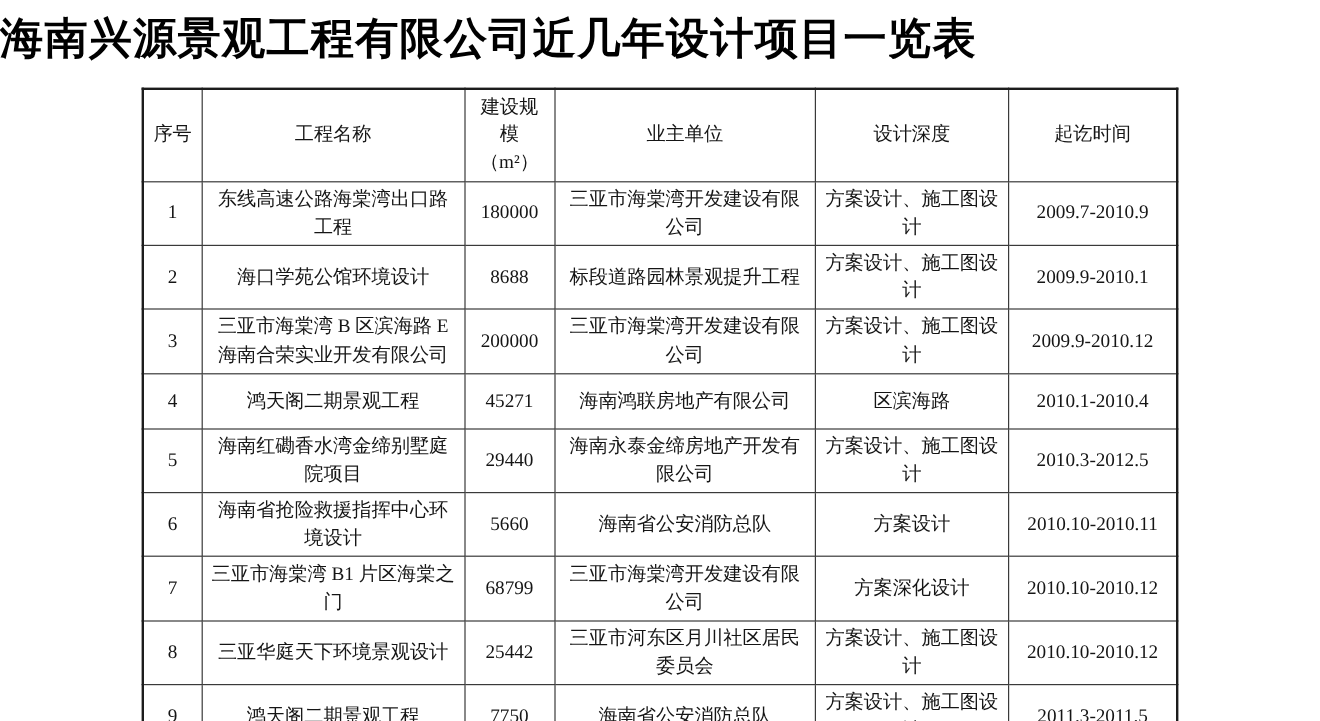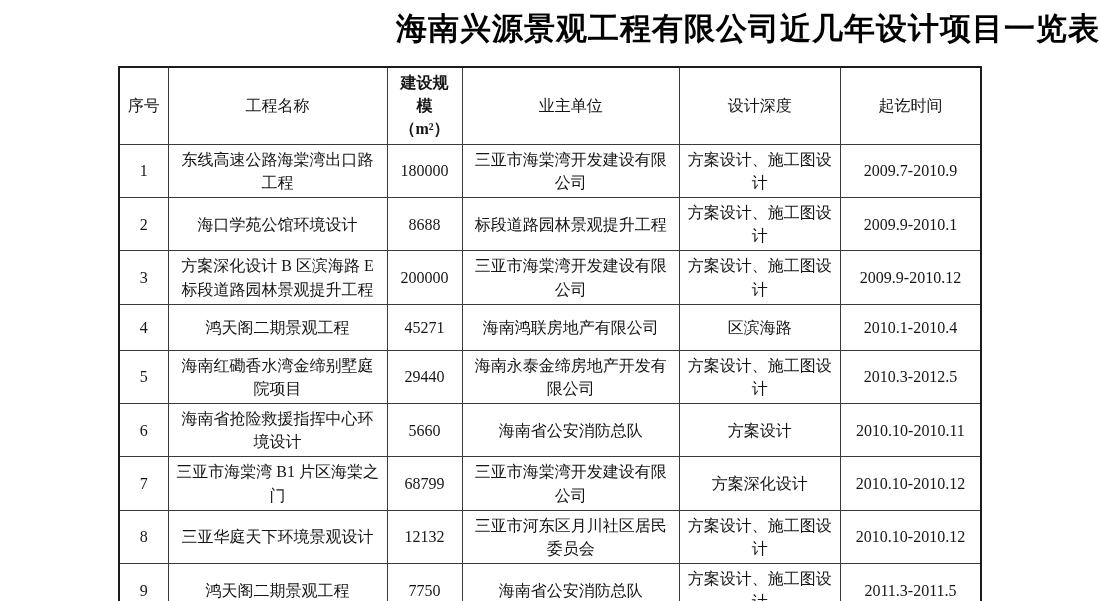--- a/index.html
+++ b/index.html
@@ -18,8 +18,8 @@
     background: #ffffff;
   }
   .doc-title {
-    text-align: right;
-    font-size: 31px;
+    text-align: left;
+    font-size: 36px;
     font-weight: bold;
     font-family: "DejaVu Sans", "Liberation Sans", sans-serif;
     letter-spacing: 1px;

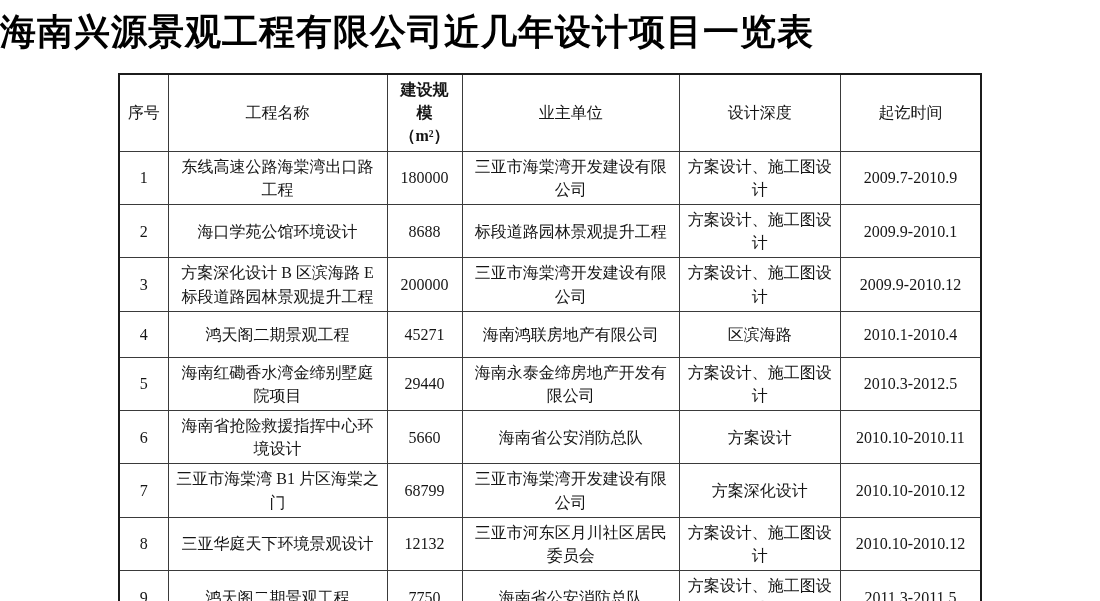--- a/index.html
+++ b/index.html
@@ -53,7 +53,7 @@
   col.c-owner  { width: 25.2%; }
   col.c-depth  { width: 18.7%; }
   col.c-period { width: 16.3%; }
-  .hdr-two-line span { display: block; font-weight: bold; }
+  .hdr-two-line span { display: block; }
 </style>
 </head>
 <body>

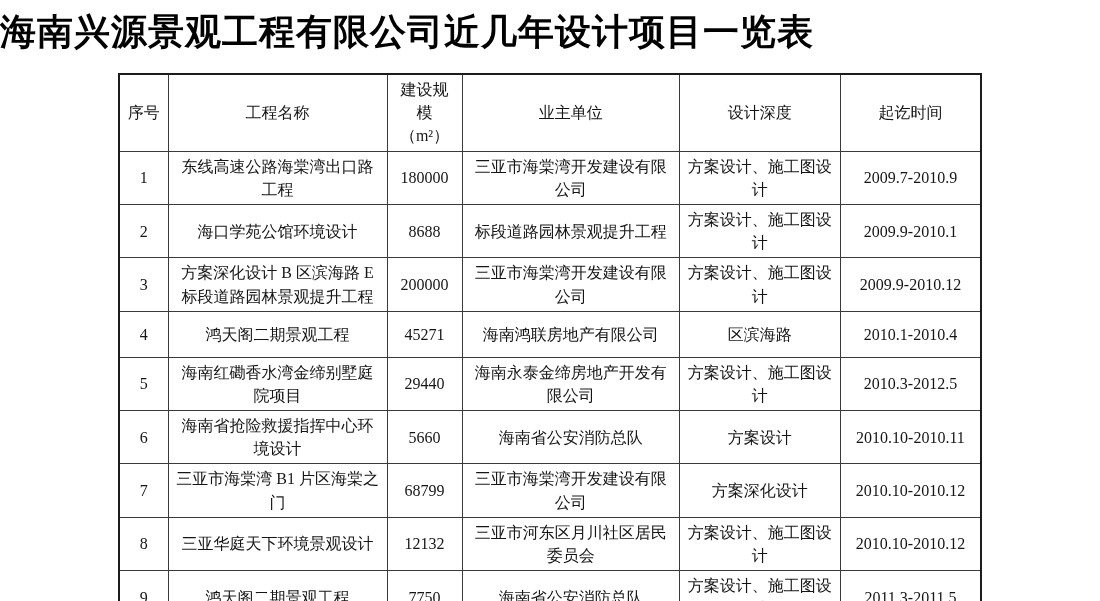--- a/index.html
+++ b/index.html
@@ -103,7 +103,7 @@
       </tr>
       <tr>
         <td>3</td>
-        <td>方案深化设计 B 区滨海路 E 标段道路园林景观提升工程</td>
+        <td>三亚市海棠湾 B 区滨海路 E 海南合荣实业开发有限公司</td>
         <td>200000</td>
         <td>三亚市海棠湾开发建设有限公司</td>
         <td>方案设计、施工图设计</td>

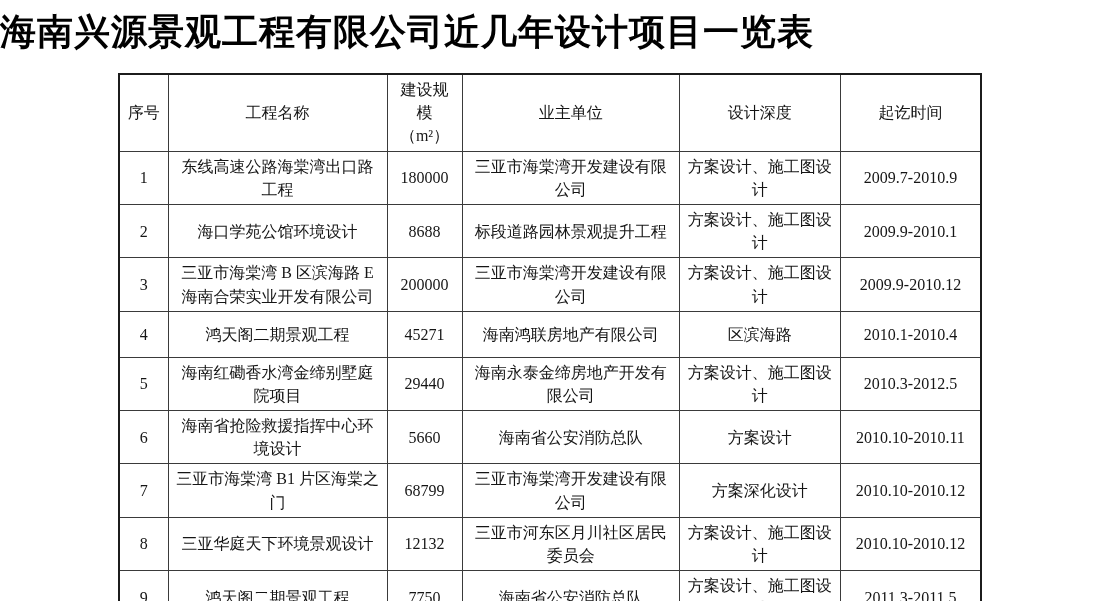--- a/index.html
+++ b/index.html
@@ -144,7 +144,7 @@
       <tr>
         <td>8</td>
         <td>三亚华庭天下环境景观设计</td>
-        <td>12132</td>
+        <td>25442</td>
         <td>三亚市河东区月川社区居民委员会</td>
         <td>方案设计、施工图设计</td>
         <td>2010.10-2010.12</td>

